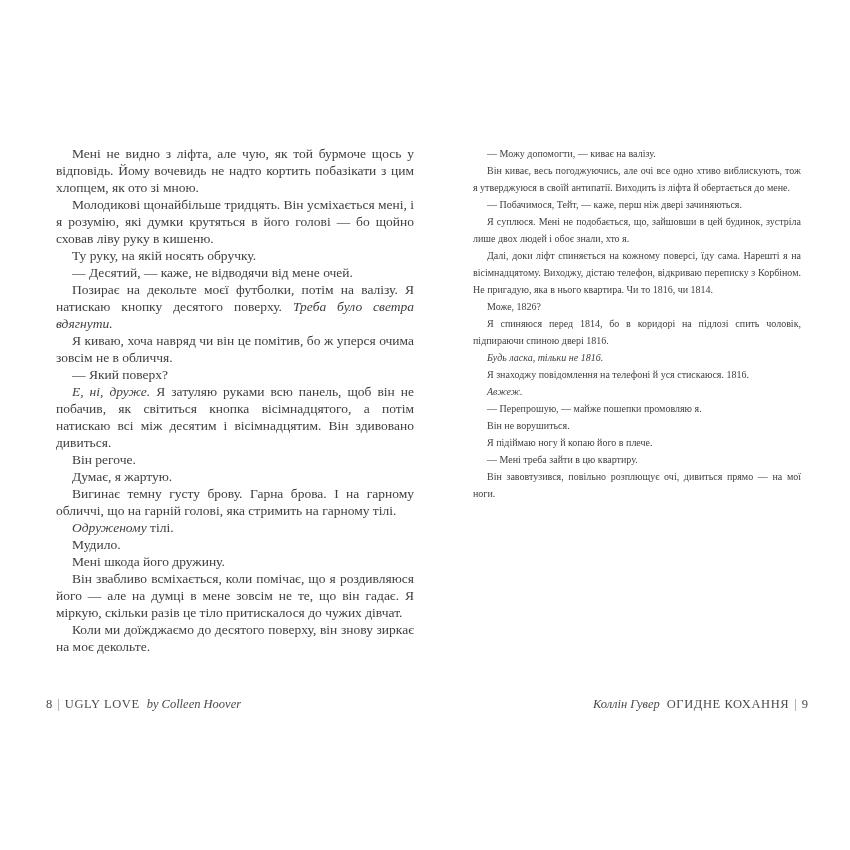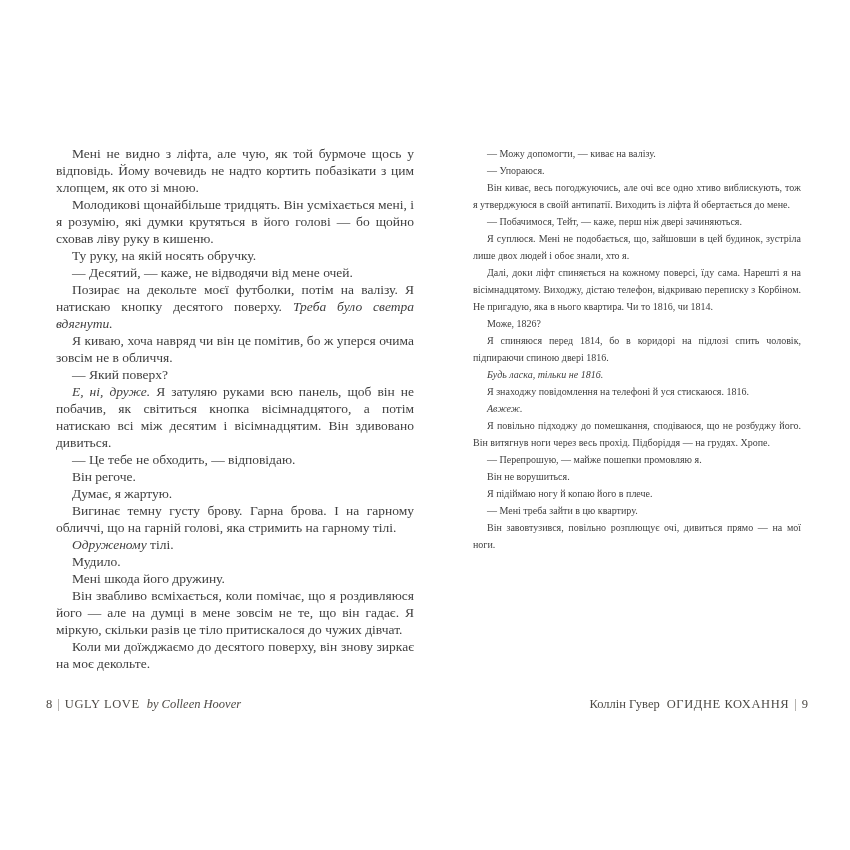--- a/index.html
+++ b/index.html
@@ -90,7 +90,6 @@
 
   <div class="text-block text-right" id="right-text">
       <p><span>— Можу допомогти, — киває на валізу.</span></p>
-      <p><span>— Упораюся.</span></p>
       <p><span>Він киває, весь погоджуючись, але очі все одно хтиво виблискують, тож я утверджуюся в своїй антипатії. Виходить із ліфта й обертається до мене.</span></p>
       <p><span>— Побачимося, Тейт, — каже, перш ніж двері зачиняються.</span></p>
       <p><span>Я суплюся. Мені не подобається, що, зайшовши в цей будинок, зустріла лише двох людей і обоє знали, хто я.</span></p>

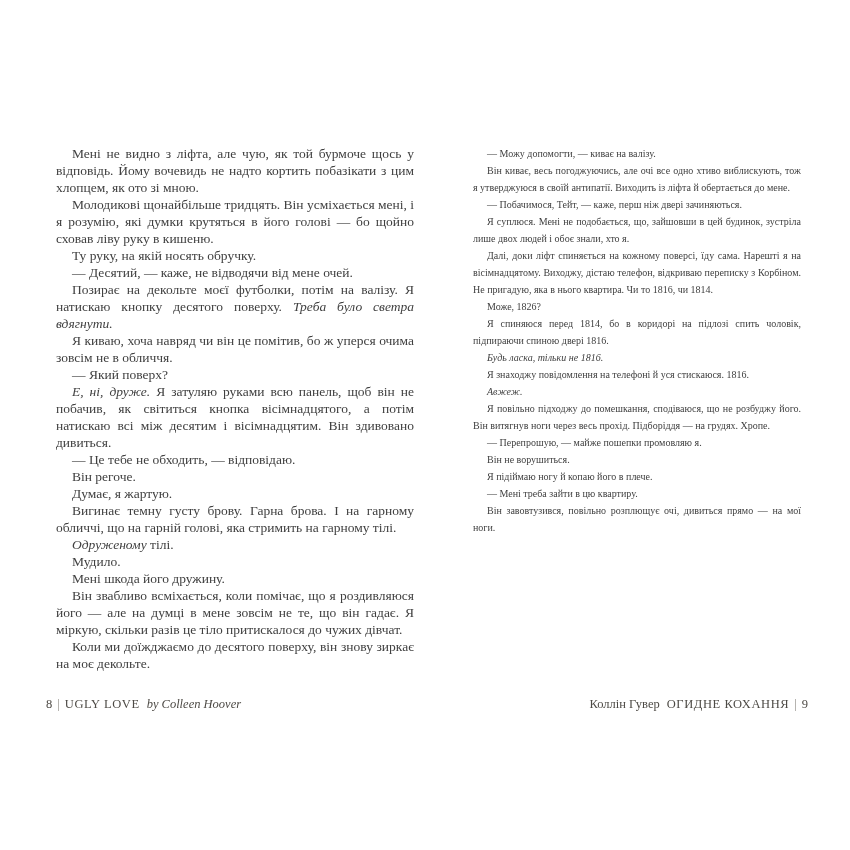--- a/index.html
+++ b/index.html
@@ -99,7 +99,6 @@
       <p><i>Будь ласка, тільки не 1816.</i></p>
       <p><span>Я знаходжу повідомлення на телефоні й уся стискаюся. 1816.</span></p>
       <p><i>Авжеж.</i></p>
-      <p><span>Я повільно підходжу до помешкання, сподіваюся, що не розбуджу його. Він витягнув ноги через весь прохід. Підборіддя — на грудях. Хропе.</span></p>
       <p><span>— Перепрошую, — майже пошепки промовляю я.</span></p>
       <p><span>Він не ворушиться.</span></p>
       <p><span>Я підіймаю ногу й копаю його в плече.</span></p>

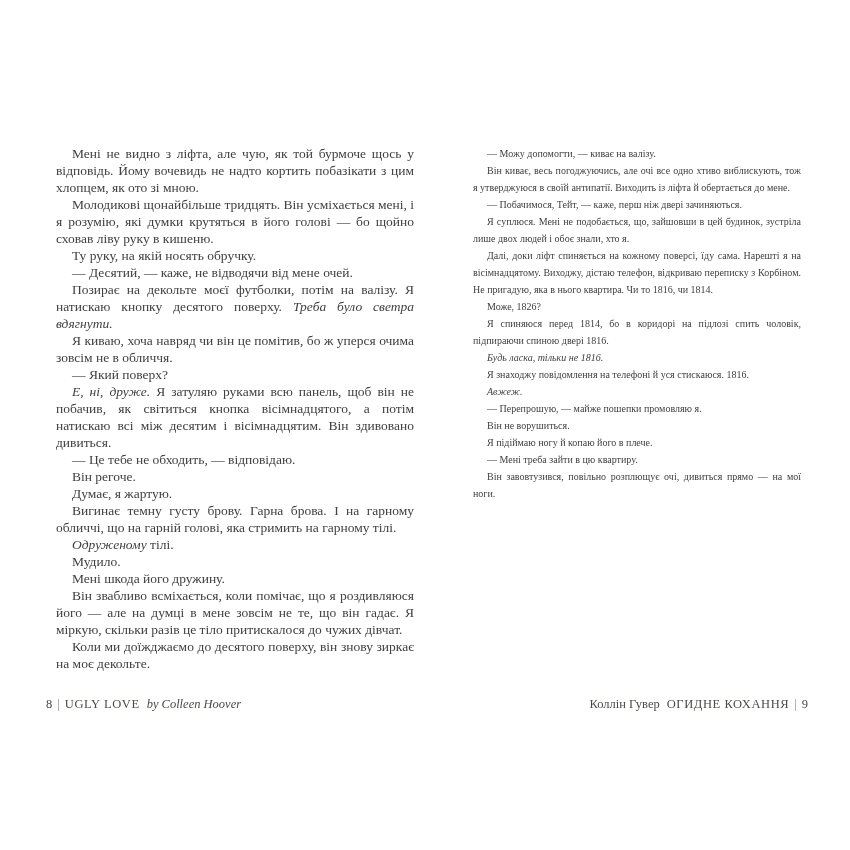--- a/index.html
+++ b/index.html
@@ -77,7 +77,6 @@
       <p><span>Я киваю, хоча навряд чи він це помітив, бо ж уперся очима зовсім не в обличчя.</span></p>
       <p><span>— Який поверх?</span></p>
       <p><i>Е, ні, друже.</i><span> Я затуляю руками всю панель, щоб він не побачив, як світиться кнопка вісімнадцятого, а потім натискаю всі між десятим і вісімнадцятим. Він здивовано дивиться.</span></p>
-      <p><span>— Це тебе не обходить, — відповідаю.</span></p>
       <p><span>Він регоче.</span></p>
       <p><span>Думає, я жартую.</span></p>
       <p><span>Вигинає темну густу брову. Гарна брова. І на гарному обличчі, що на гарній голові, яка стримить на гарному тілі.</span></p>

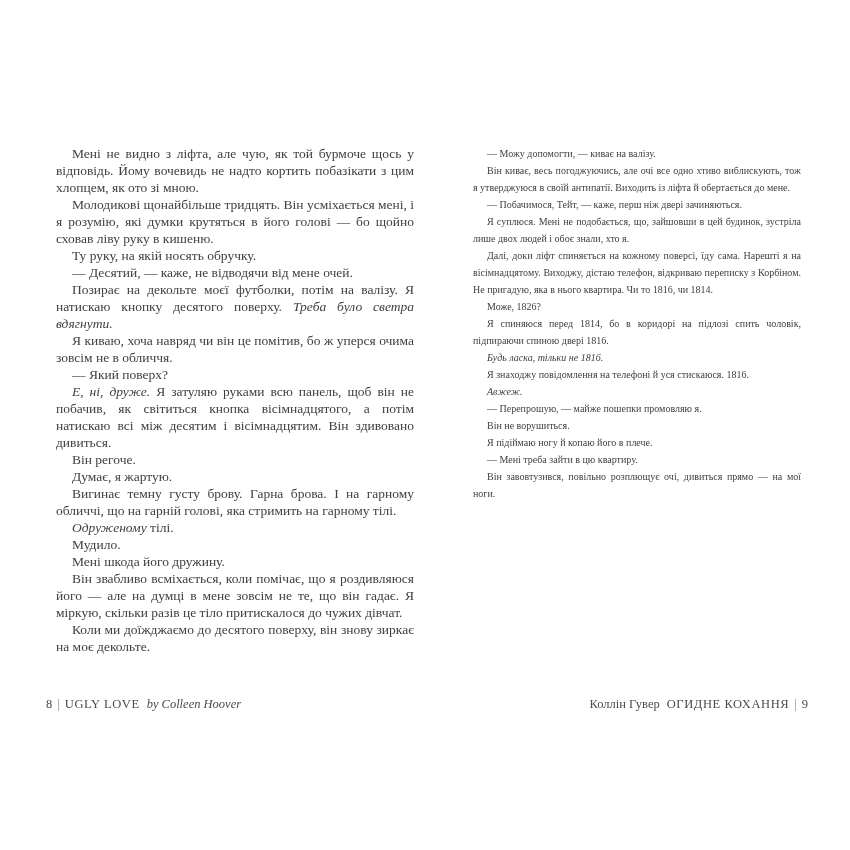--- a/index.html
+++ b/index.html
@@ -61,7 +61,7 @@
   }
   .title-caps { letter-spacing: 0.6px; }
   .byline { font-style: italic; margin-left: 7px; }
-  .author-it { margin-right: 7px; }
+  .author-it { font-style: italic; margin-right: 7px; }
 </style>
 </head>
 <body>

